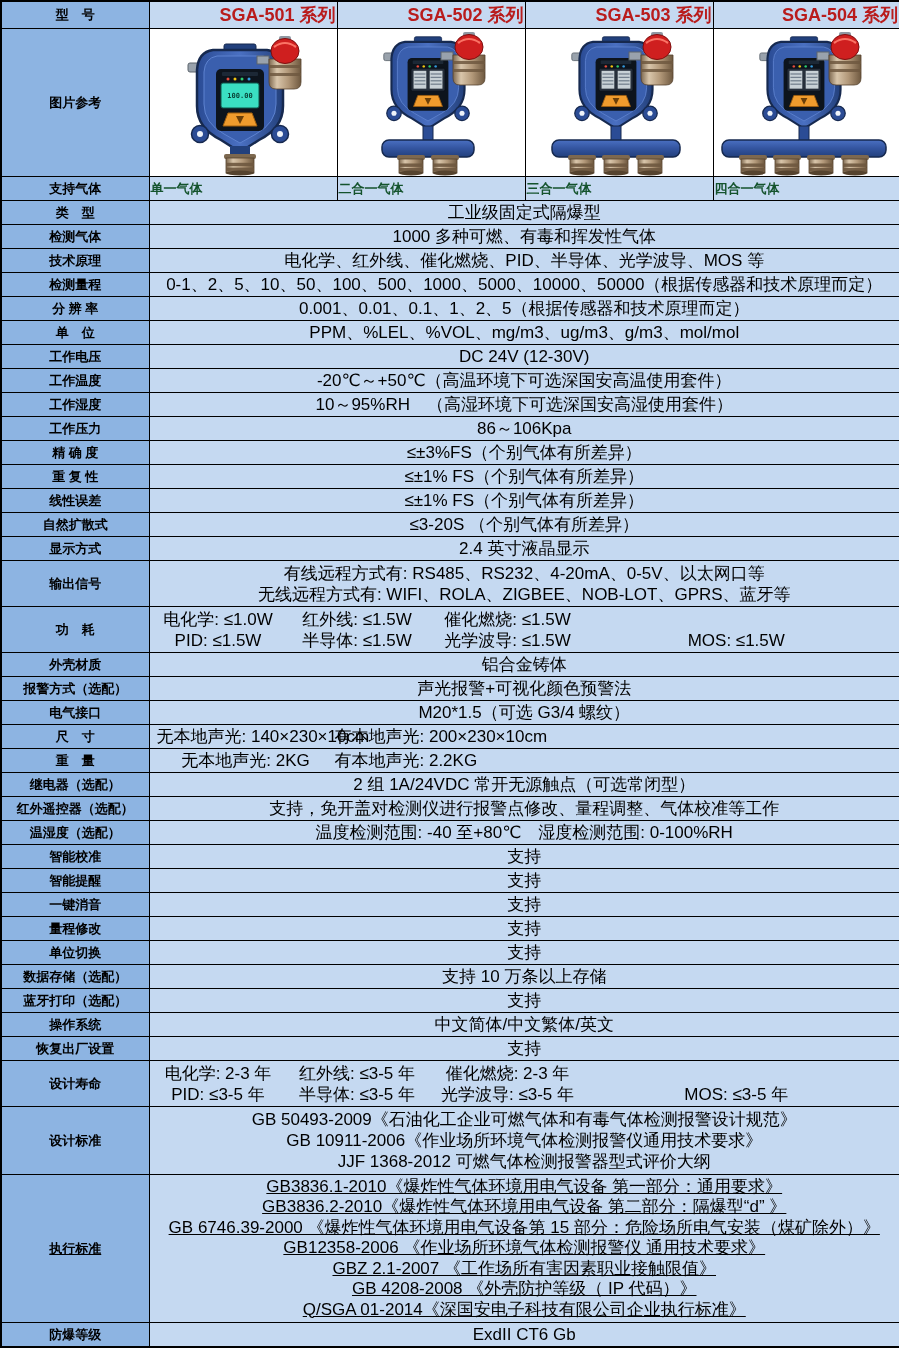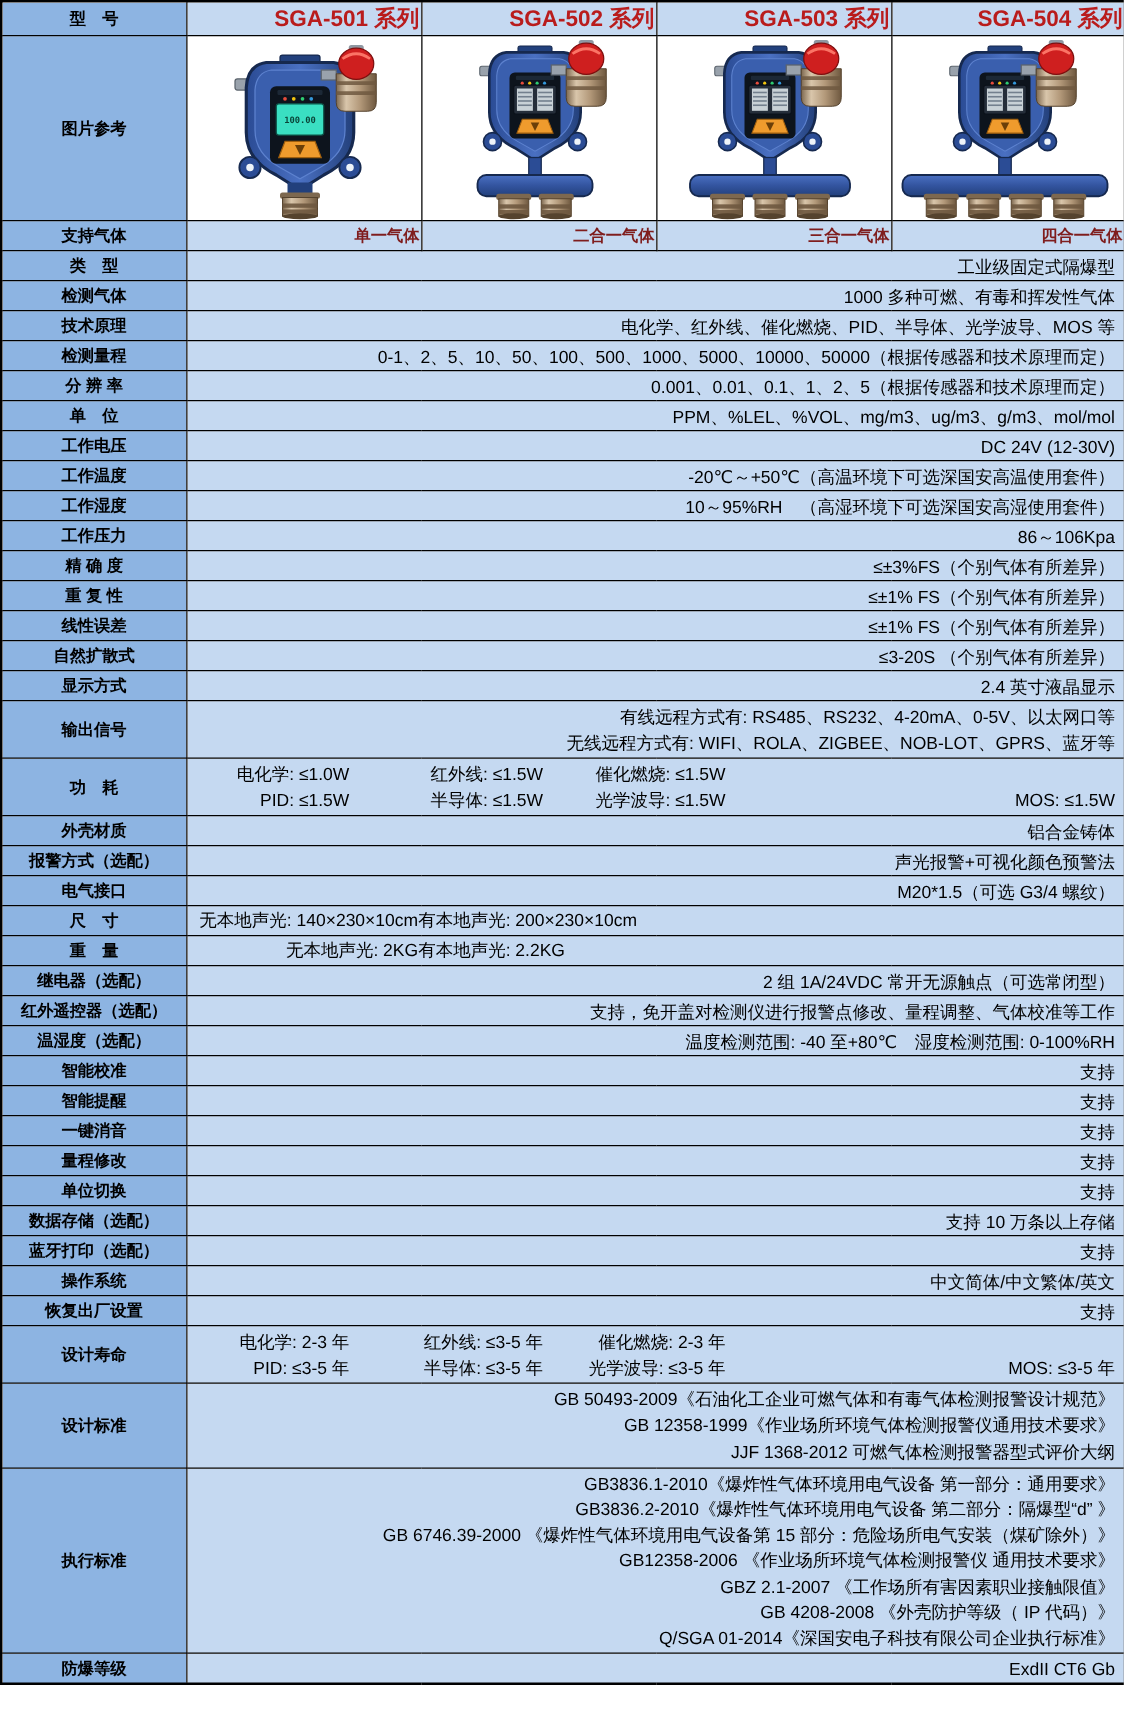--- a/index.html
+++ b/index.html
@@ -15,7 +15,7 @@
   th.label{background:var(--label-bg);font-weight:bold;font-size:13px;color:#000000;text-align:center;padding:0 2px;}
   th.model{background:var(--value-bg);font-weight:bold;font-size:18px;color:#b91c1c;text-align:right;}
   td.value{background:var(--value-bg);font-size:14px;color:#000;text-align:right;padding:1px 7px;line-height:20px;}
-  td.gas{background:var(--value-bg);font-weight:bold;font-size:13px;color:#7f1d1d;text-align:right;}
+  td.gas{background:var(--value-bg);font-weight:bold;font-size:13px;color:#14532d;text-align:left;}
   td.img-cell{background:var(--image-bg);padding:0;text-align:center;}
   td.img-cell svg{display:block;margin:0 auto;}
   .line{line-height:21px;white-space:nowrap;}

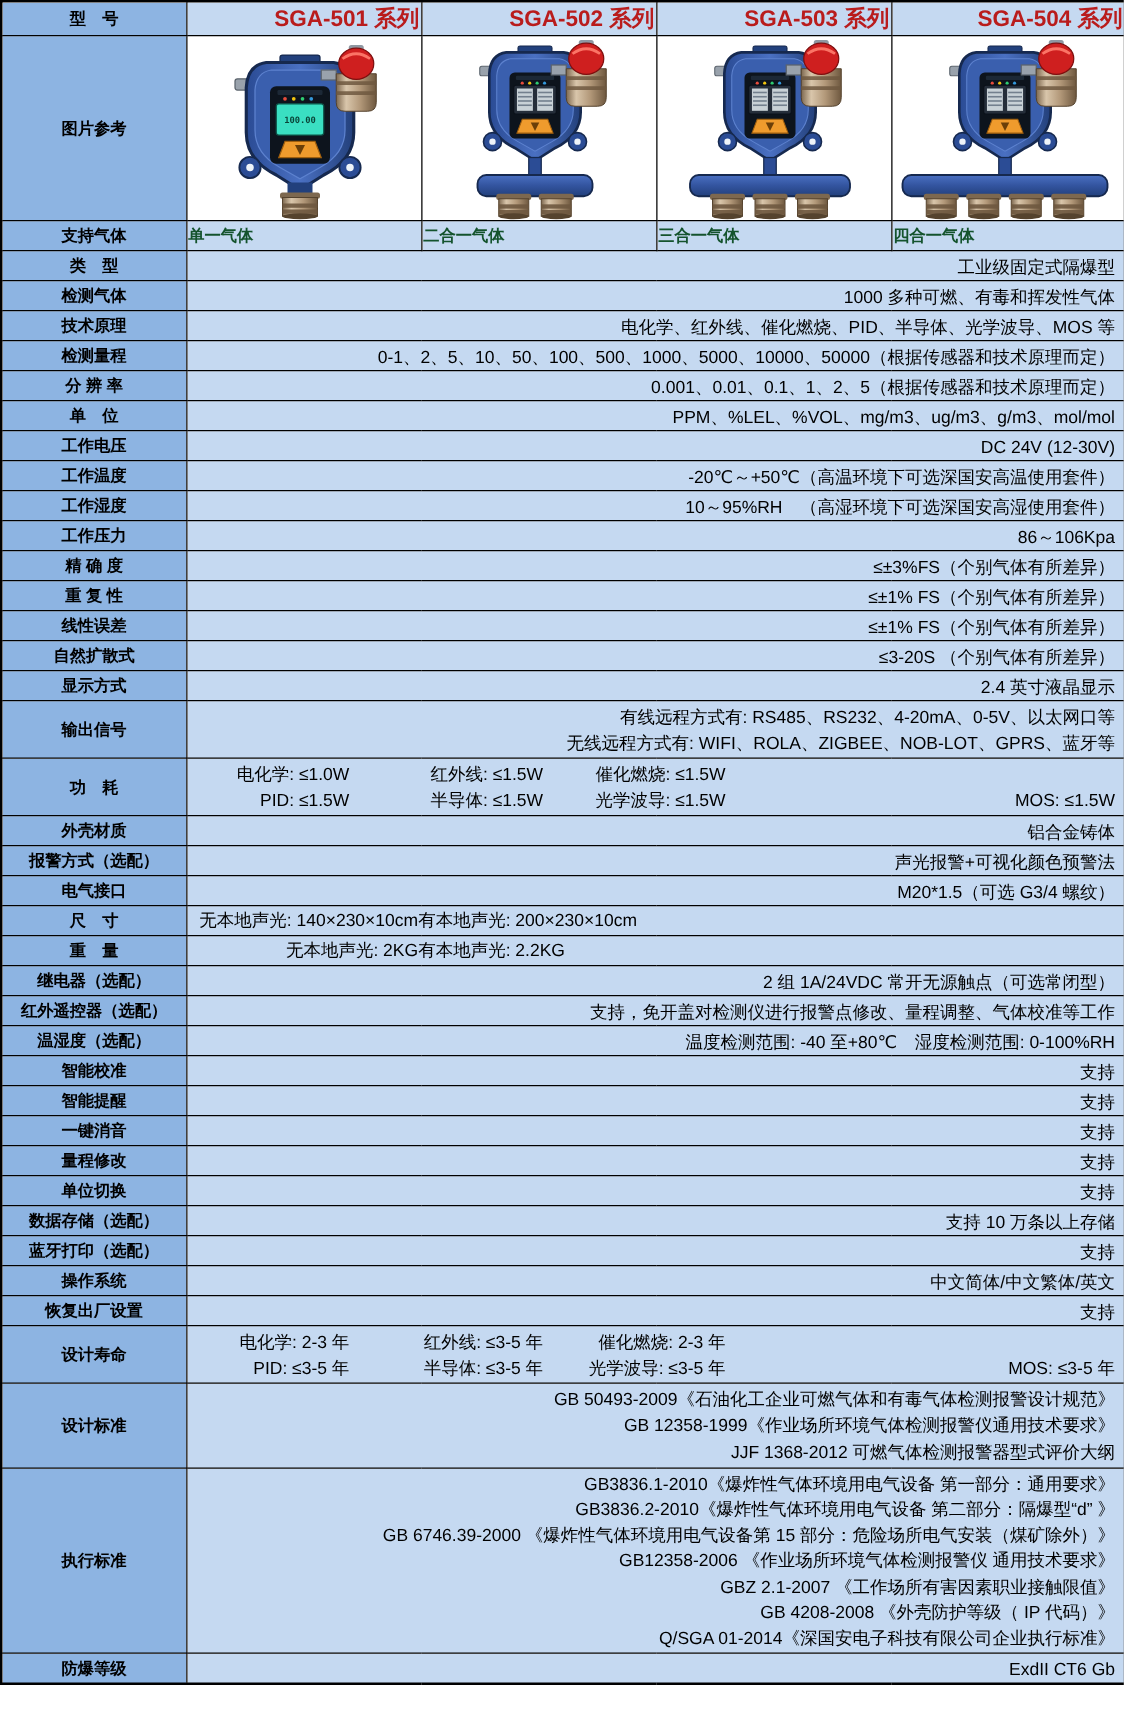--- a/index.html
+++ b/index.html
@@ -14,7 +14,7 @@
   table.spec th,table.spec td{border:1px solid var(--border);overflow:hidden;vertical-align:middle;}
   th.label{background:var(--label-bg);font-weight:bold;font-size:13px;color:#000000;text-align:center;padding:0 2px;}
   th.model{background:var(--value-bg);font-weight:bold;font-size:18px;color:#b91c1c;text-align:right;}
-  td.value{background:var(--value-bg);font-size:14px;color:#000;text-align:right;padding:1px 7px;line-height:20px;}
+  td.value{background:var(--value-bg);font-size:17px;color:#000;text-align:center;padding:1px 7px;line-height:20px;}
   td.gas{background:var(--value-bg);font-weight:bold;font-size:13px;color:#14532d;text-align:left;}
   td.img-cell{background:var(--image-bg);padding:0;text-align:center;}
   td.img-cell svg{display:block;margin:0 auto;}

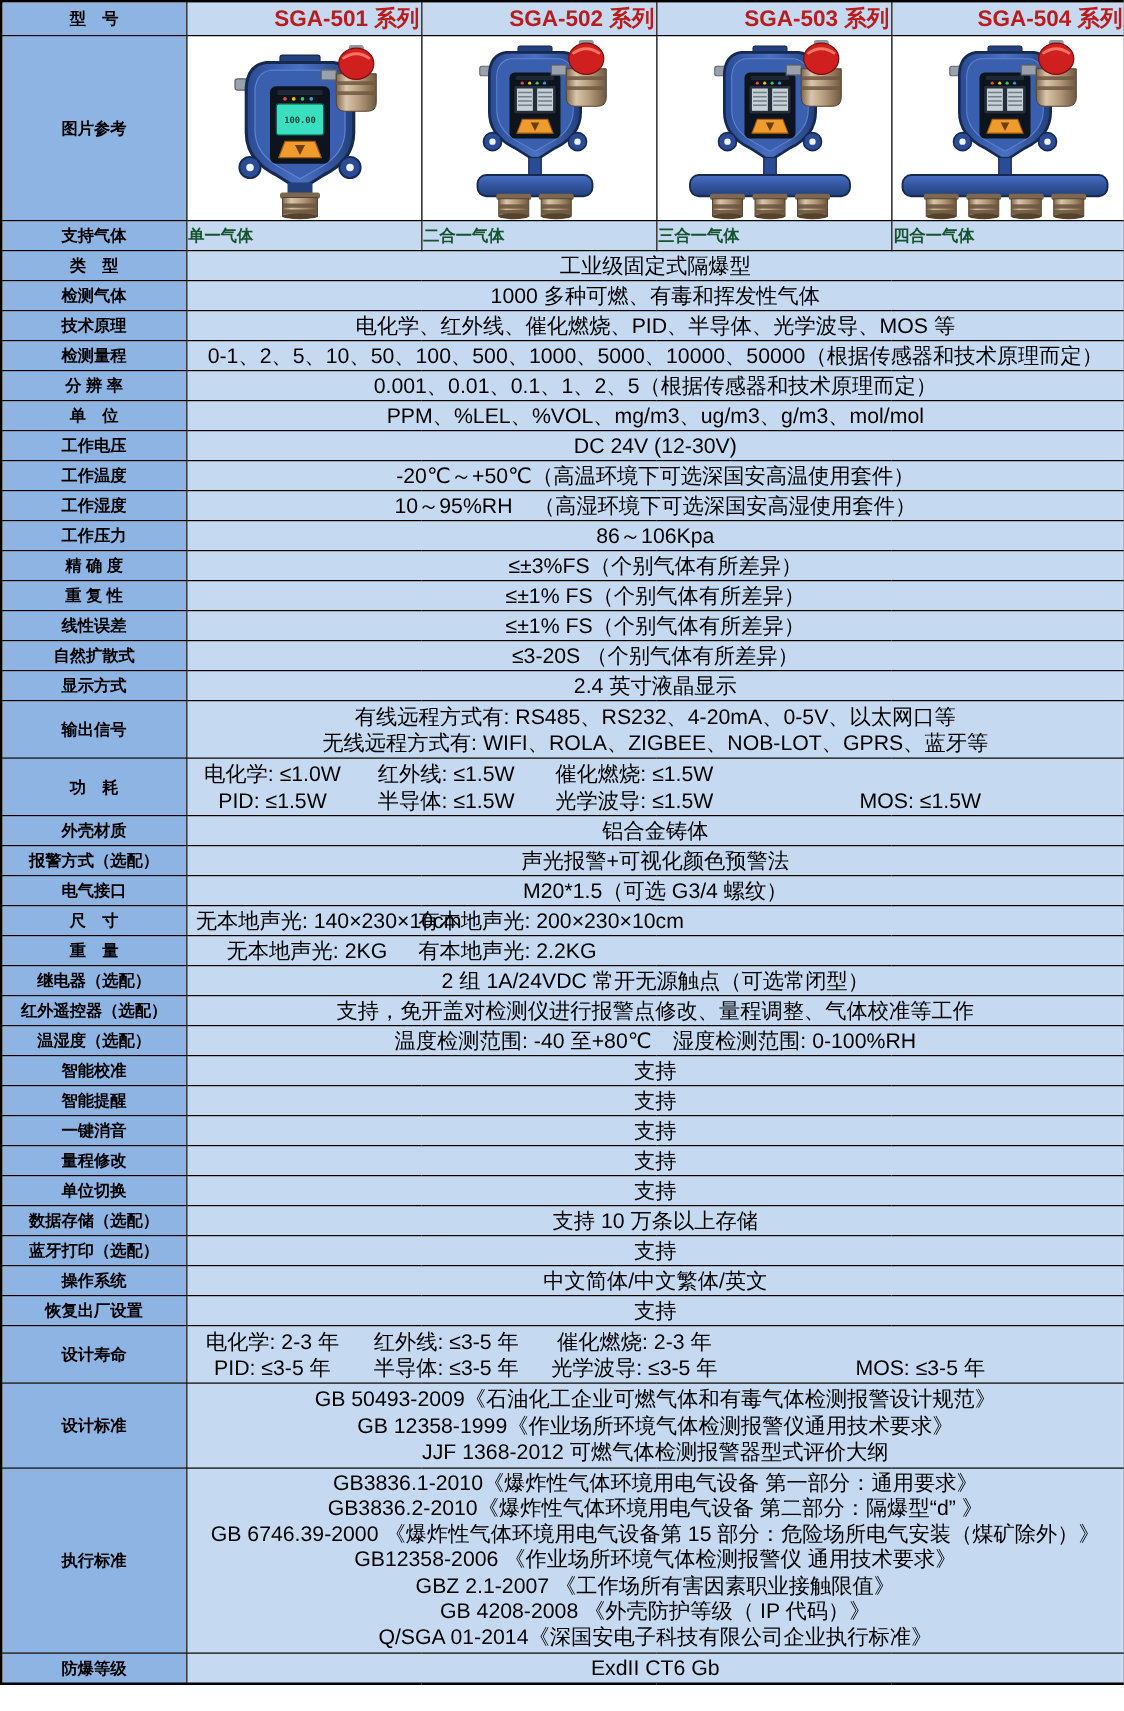--- a/index.html
+++ b/index.html
@@ -558,7 +558,7 @@
           <th class="label">设计标准</th>
           <td class="value" colspan="4">
             <div class="line">GB 50493-2009《石油化工企业可燃气体和有毒气体检测报警设计规范》</div>
-            <div class="line">GB 12358-1999《作业场所环境气体检测报警仪通用技术要求》</div>
+            <div class="line">GB 10911-2006《作业场所环境气体检测报警仪通用技术要求》</div>
             <div class="line">JJF 1368-2012 可燃气体检测报警器型式评价大纲</div>
           </td>
         </tr>

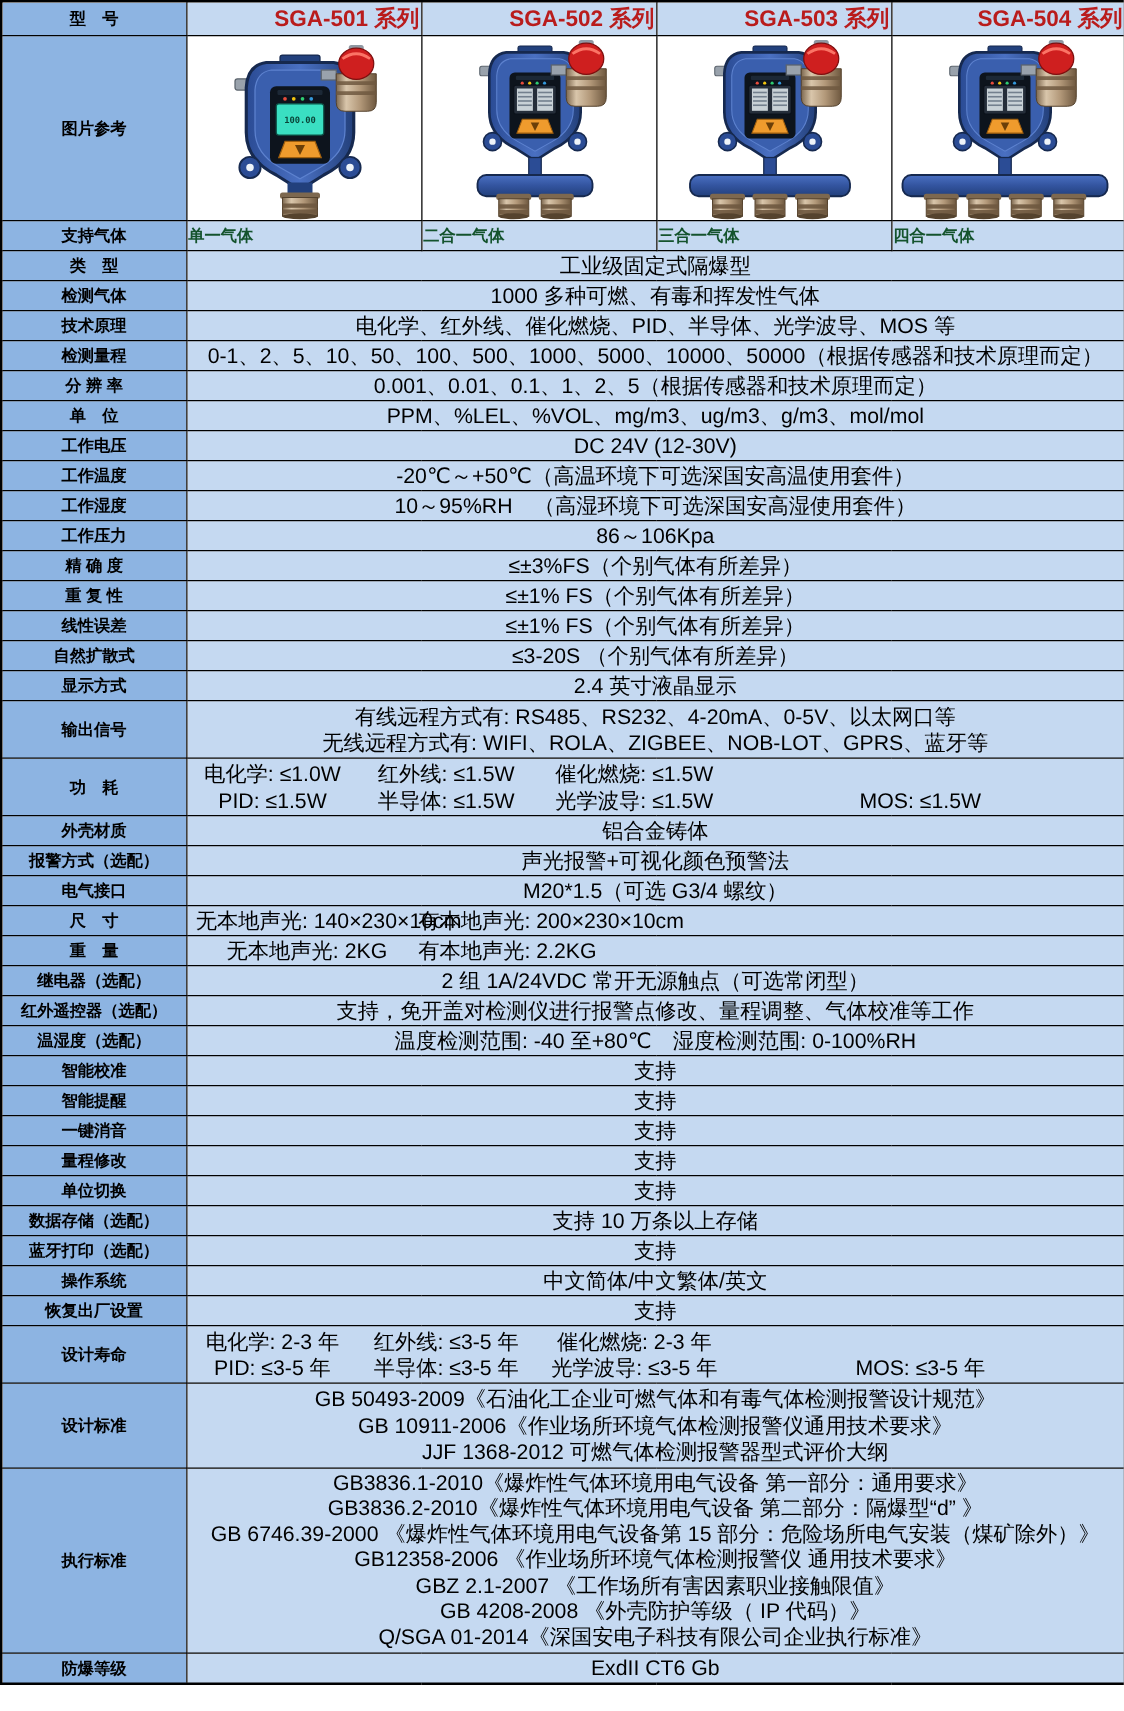--- a/index.html
+++ b/index.html
@@ -31,7 +31,7 @@
   tr.rh-1 th,tr.rh-1 td{height:21px;}
   tr.rh-2 th,tr.rh-2 td{height:43px;}
   tr.rh-3 th,tr.rh-3 td{height:65px;}
-  tr.rh-7 th,tr.rh-7 td{height:145px;}
+  tr.rh-7 th,tr.rh-7 td{height:145px;text-decoration:underline;}
 </style>
 </head>
 <body>

